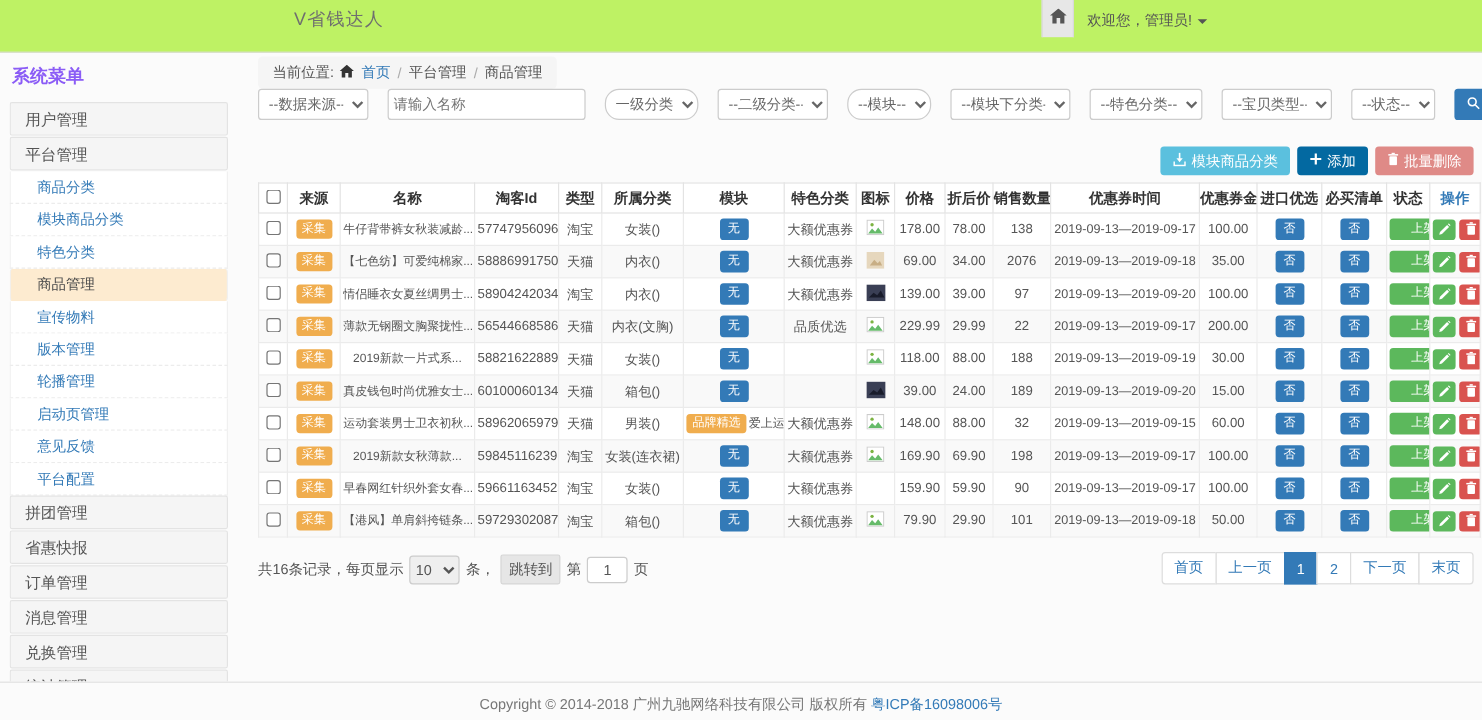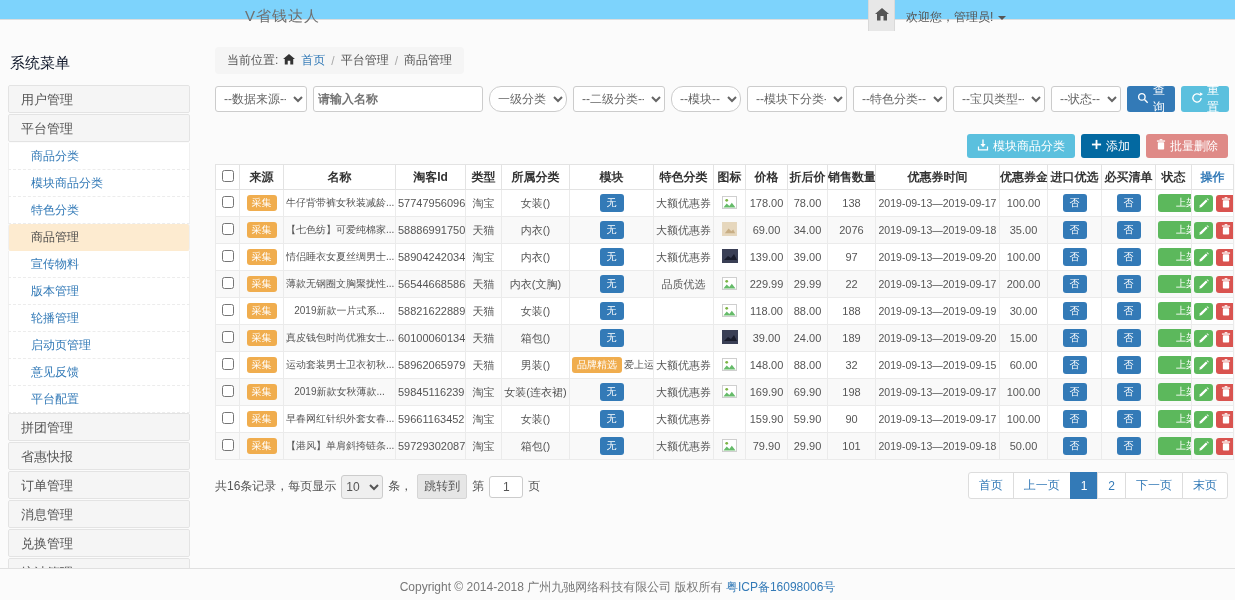--- a/index.html
+++ b/index.html
@@ -7,7 +7,7 @@
   body{font-family:"Liberation Sans","DejaVu Sans",sans-serif;background:#fbfbfb;color:#555;position:relative}
 
   
-  .topbar{height:20px;background:#7dd3fc;border-bottom:1px solid #ddd;position:relative}
+  .topbar{height:44px;background:#bef264;border-bottom:1px solid #ddd;position:relative}
   .topbar-title{position:absolute;left:245px;top:7px;font-size:15px;color:#6f6f6f;letter-spacing:1px}
   .home-box{position:absolute;left:868px;top:0;width:27px;height:31px;background:#e7e7e7;border-left:1px solid #d9d9d9;border-right:1px solid #d9d9d9;display:flex;align-items:center;justify-content:center;cursor:pointer}
   .welcome{position:absolute;left:906px;top:9px;font-size:12px;color:#555;display:flex;align-items:center;gap:5px;cursor:pointer}

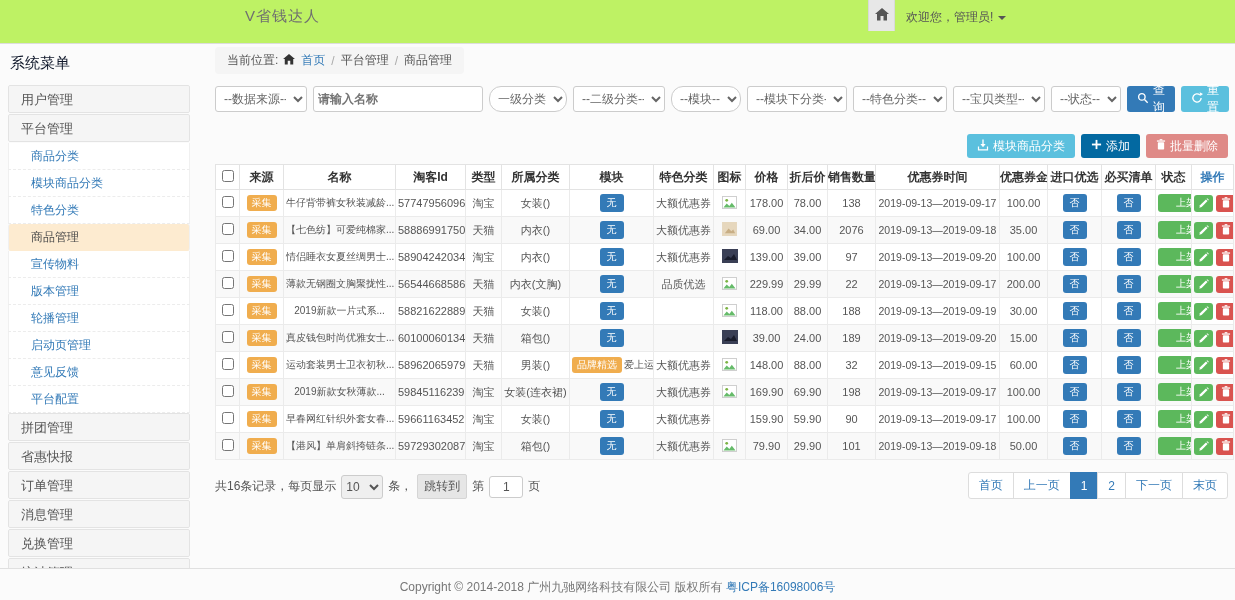--- a/index.html
+++ b/index.html
@@ -15,7 +15,7 @@
 
   
   .sidebar{position:absolute;left:8px;top:46px;width:182px;height:522px;overflow:hidden}
-  .sb-title{font-size:15px;font-weight:normal;color:#0f172a;padding:8px 2px 12px 2px}
+  .sb-title{font-size:15px;font-weight:bold;color:#8b5cf6;padding:8px 2px 12px 2px}
   .sb-header{height:28px;line-height:27px;padding-left:12px;background:#f5f5f5;border:1px solid #e3e3e3;border-radius:2px;margin-bottom:1px;font-size:13px;color:#555;cursor:pointer;background-clip:padding-box}
   .sb-sub{height:27px;line-height:26px;padding-left:22px;font-size:12px;color:#337ab7;background:#fff;border-bottom:1px dashed #ececec;border-left:1px solid #f0f0f0;border-right:1px solid #f0f0f0;cursor:pointer;white-space:nowrap}
   .sb-sub.active{background:#fdebd0;border-radius:3px;color:#4a4a4a;border-bottom-color:transparent}

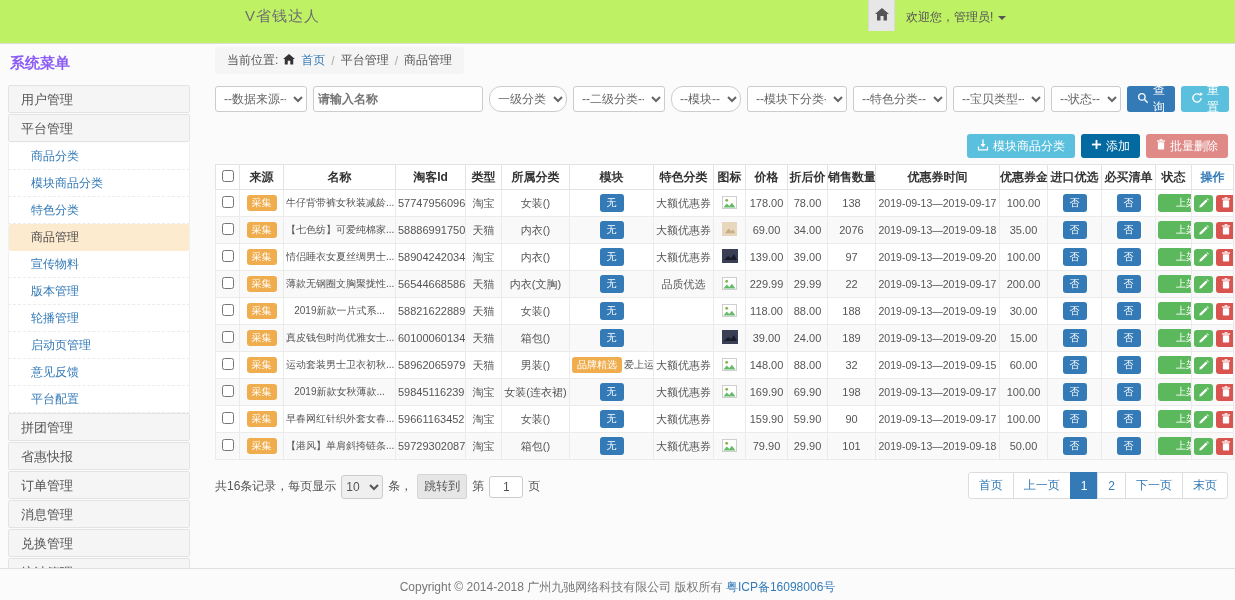--- a/index.html
+++ b/index.html
@@ -26,7 +26,7 @@
   .crumb .link{color:#337ab7;cursor:pointer}
   .crumb .sep{color:#aaa;padding:0 2px}
 
-  .filters{margin-top:12px;display:flex;align-items:center;gap:6px}
+  .filters{display:flex;align-items:center;gap:16px}
   .filters select,.filters input[type=text]{height:26px;border:1px solid #ccc;border-radius:3px;font-size:12px;color:#666;background:#fff;padding:0 4px;font-family:inherit}
   .btn{height:26px;border:none;border-radius:3px;color:#fff;font-size:12px;padding:0 10px;display:inline-flex;align-items:center;gap:4px;cursor:pointer;font-family:inherit}
   .btn-primary{background:#337ab7}

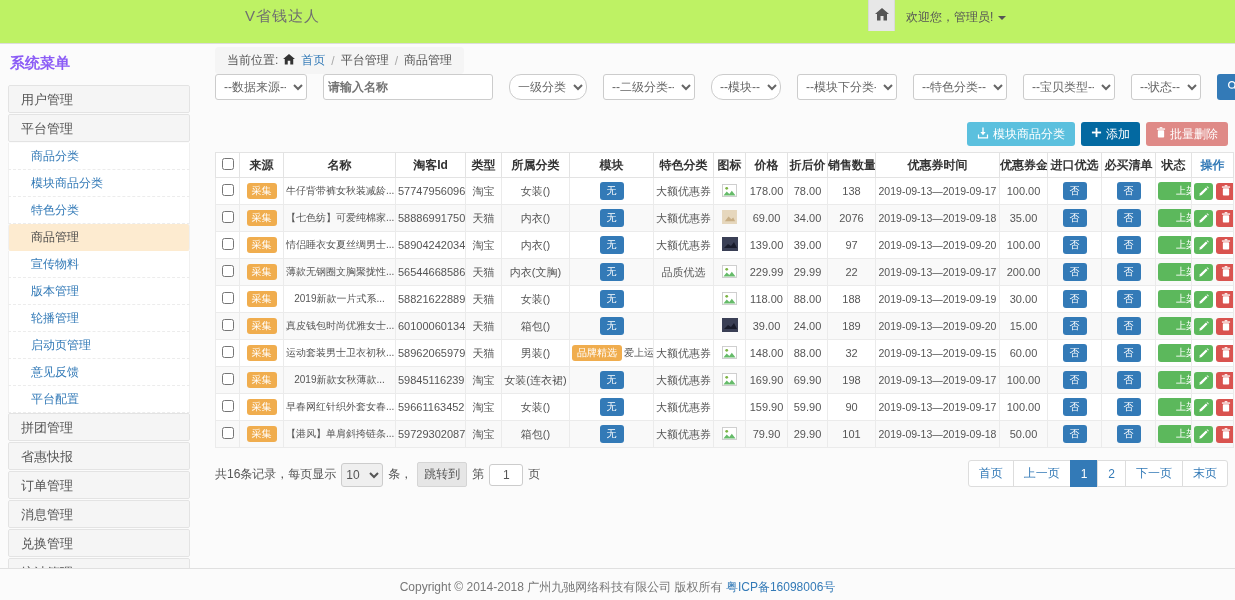--- a/index.html
+++ b/index.html
@@ -135,7 +135,7 @@
 
   <div class="filters">
       <select style="width: 92px;"><option>--数据来源--</option></select>
-      <input type="text" placeholder="请输入名称" style="width: 176px; font-weight: bold;">
+      <input type="text" placeholder="请输入名称" style="width: 176px;">
       <select style="width: 92px; border-radius: 12px;"><option>一级分类</option></select>
       <select style="width: 92px;"><option>--二级分类--</option></select>
       <select style="width: 84px; border-radius: 12px;"><option>--模块--</option></select>

